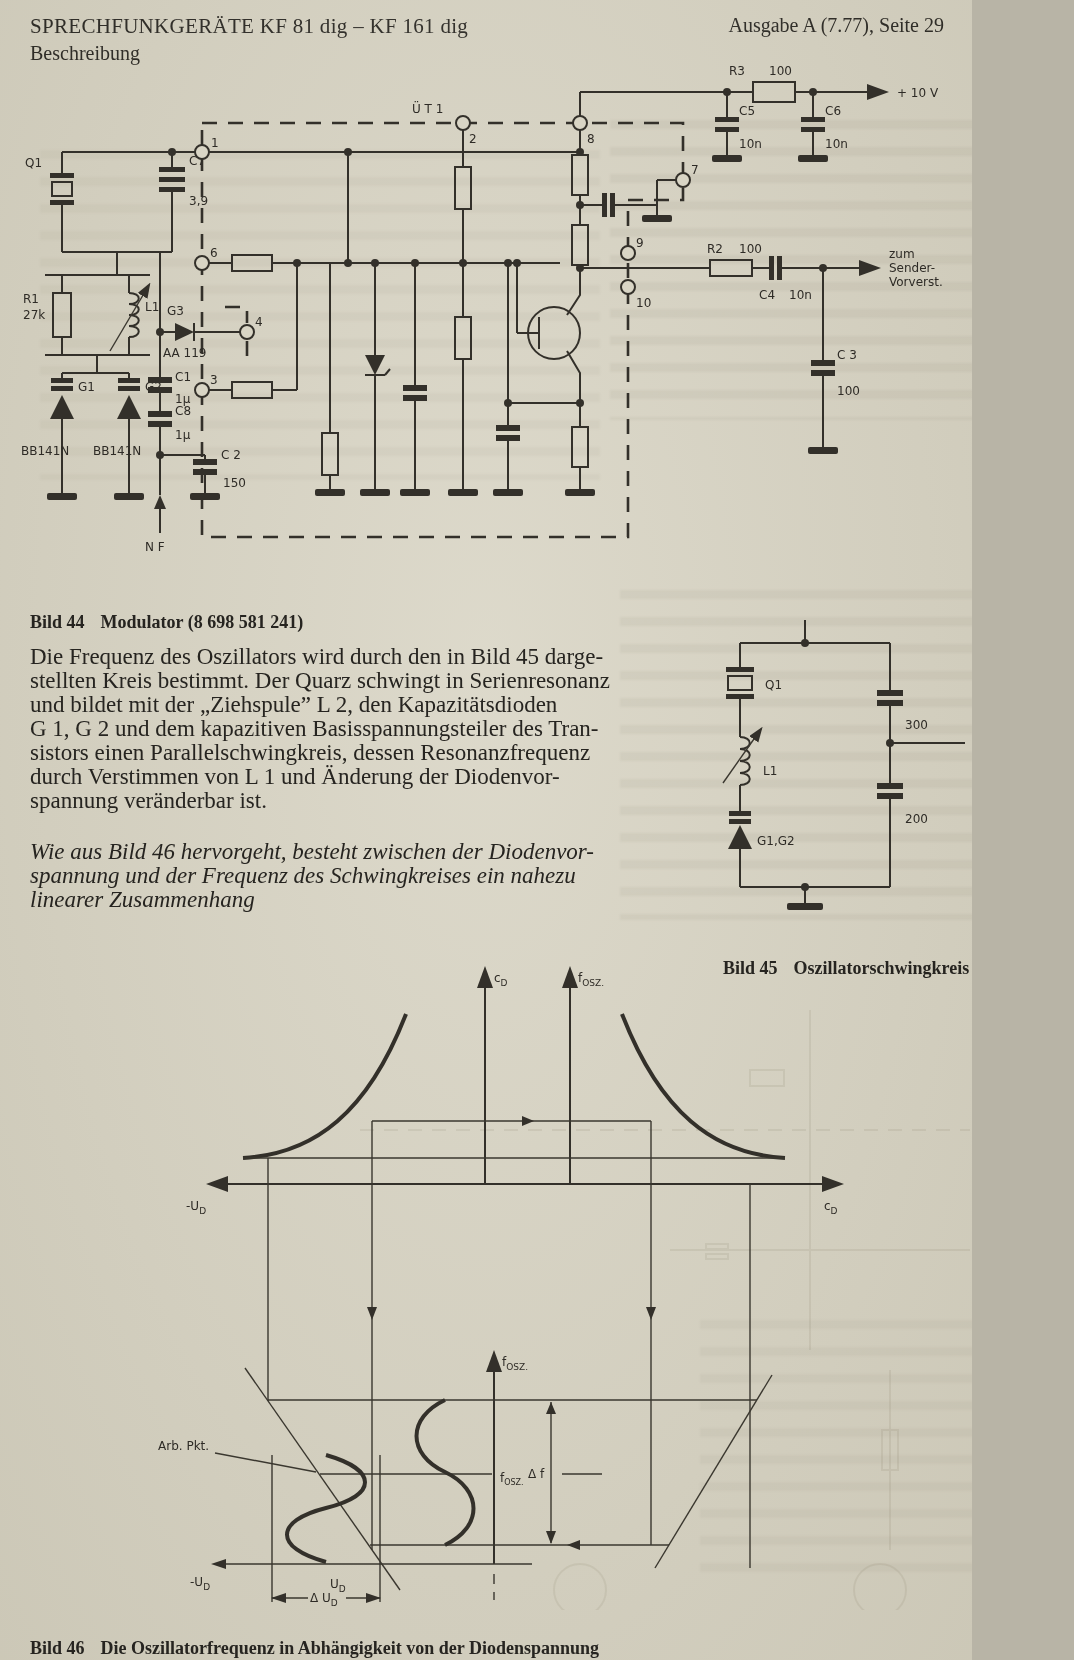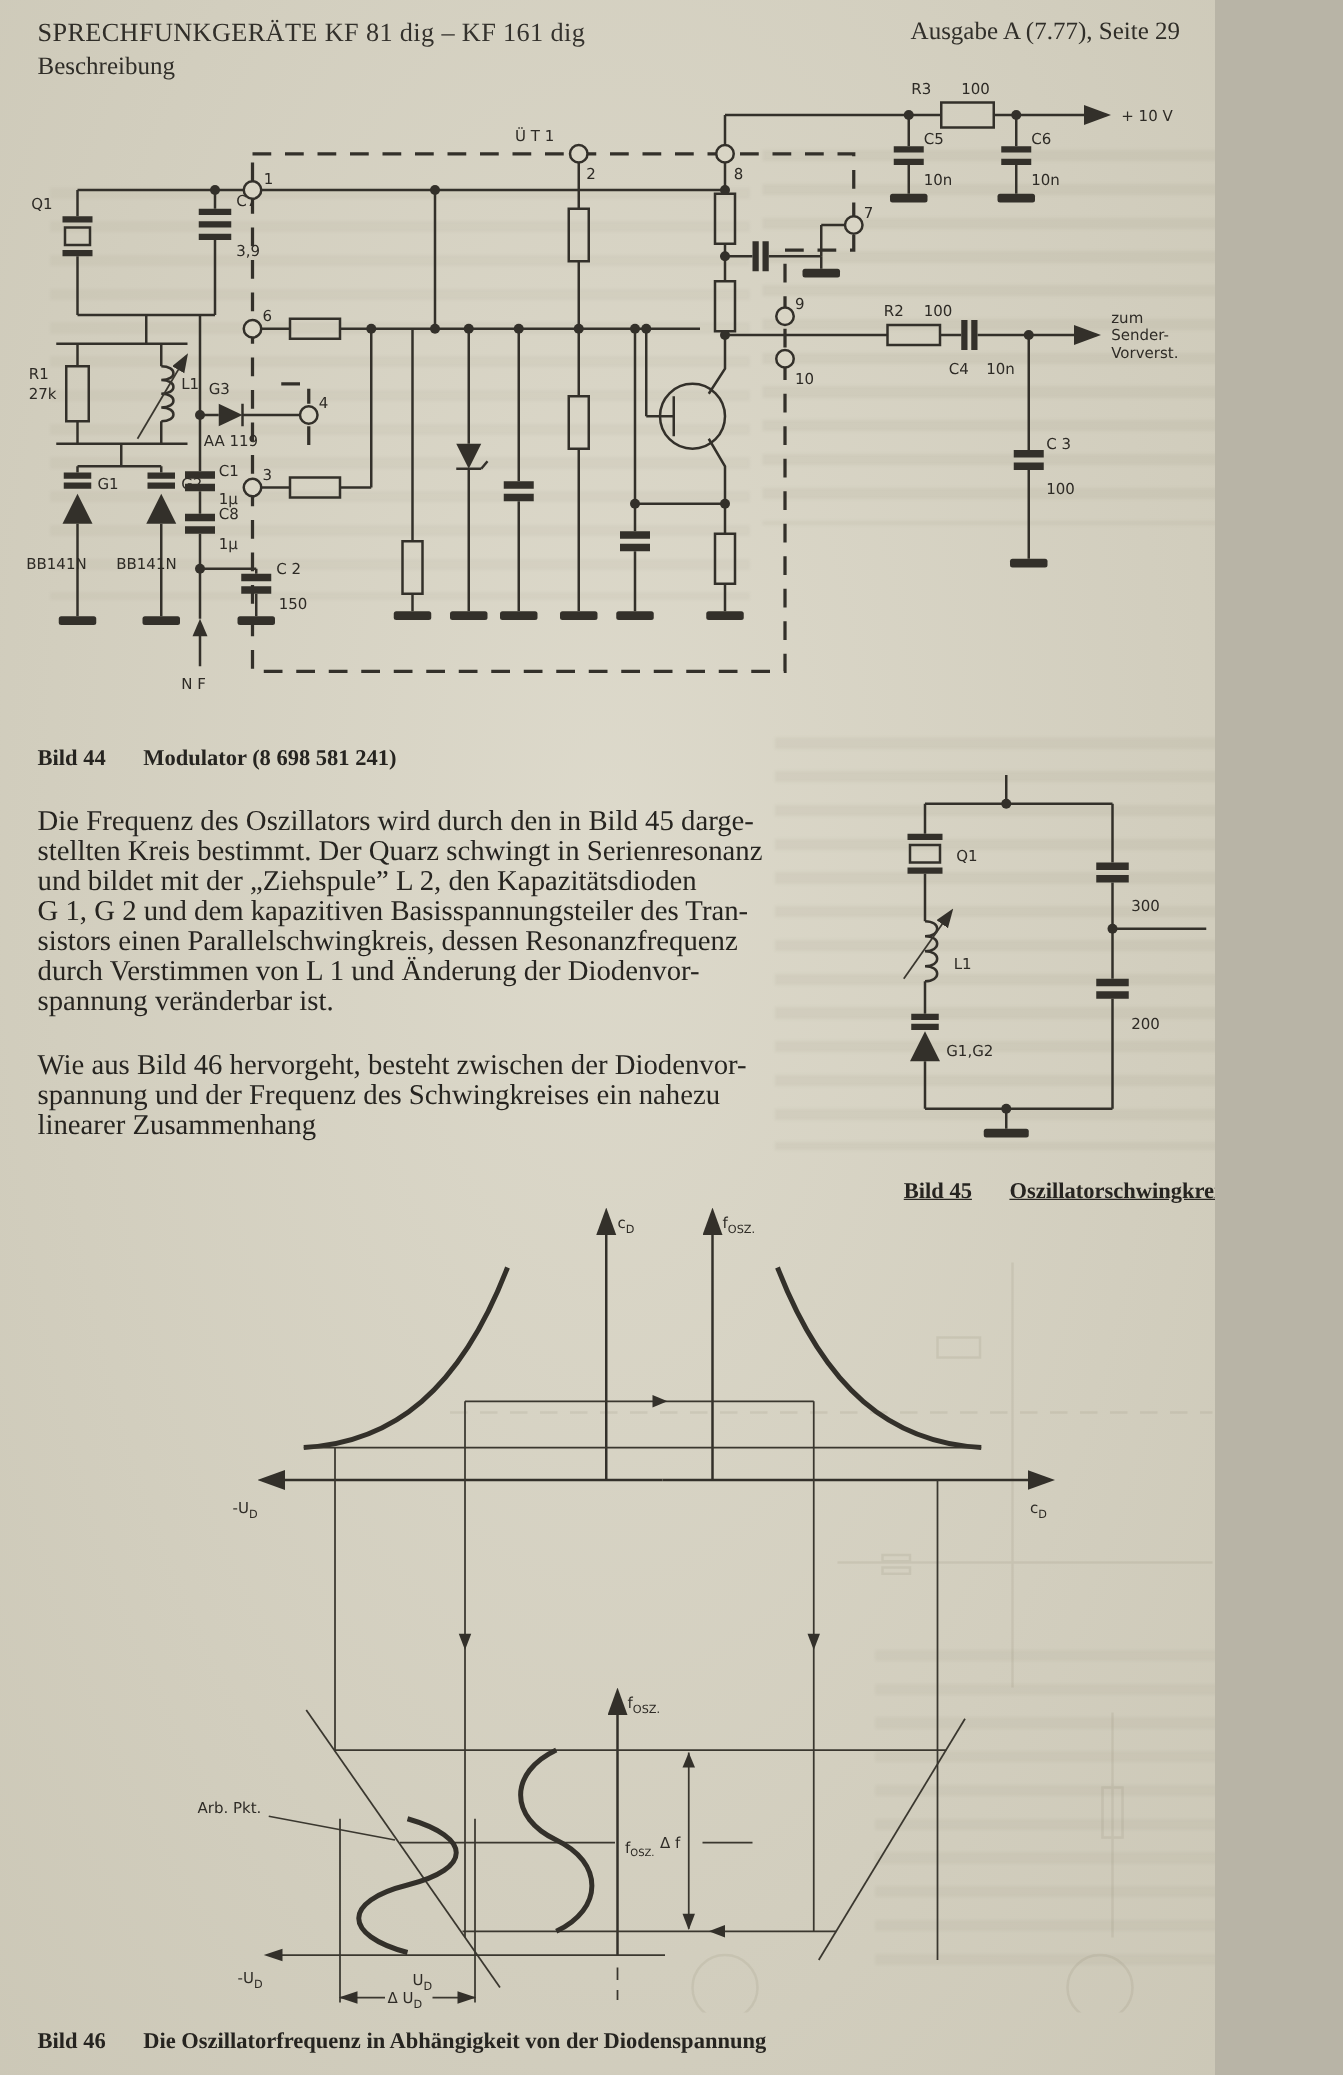--- a/index.html
+++ b/index.html
@@ -10,7 +10,7 @@
   .hdr-title{position:absolute;left:30px;top:14px;font-size:21px;letter-spacing:.3px;}
   .hdr-sub{position:absolute;left:30px;top:42px;font-size:20px;}
   .hdr-ed{position:absolute;right:28px;top:14px;font-size:20px;}
-  .cap{position:absolute;font-size:18px;font-weight:bold;display:flex;gap:30px;white-space:nowrap;z-index:3;}
+  .cap{position:absolute;font-size:18px;font-weight:bold;display:flex;gap:16px;white-space:nowrap;z-index:3;margin-top:16px;}
   .para{position:absolute;left:30px;width:620px;font-size:23px;line-height:24px;
         white-space:pre-line;z-index:3;}
   svg{position:absolute;z-index:2;}

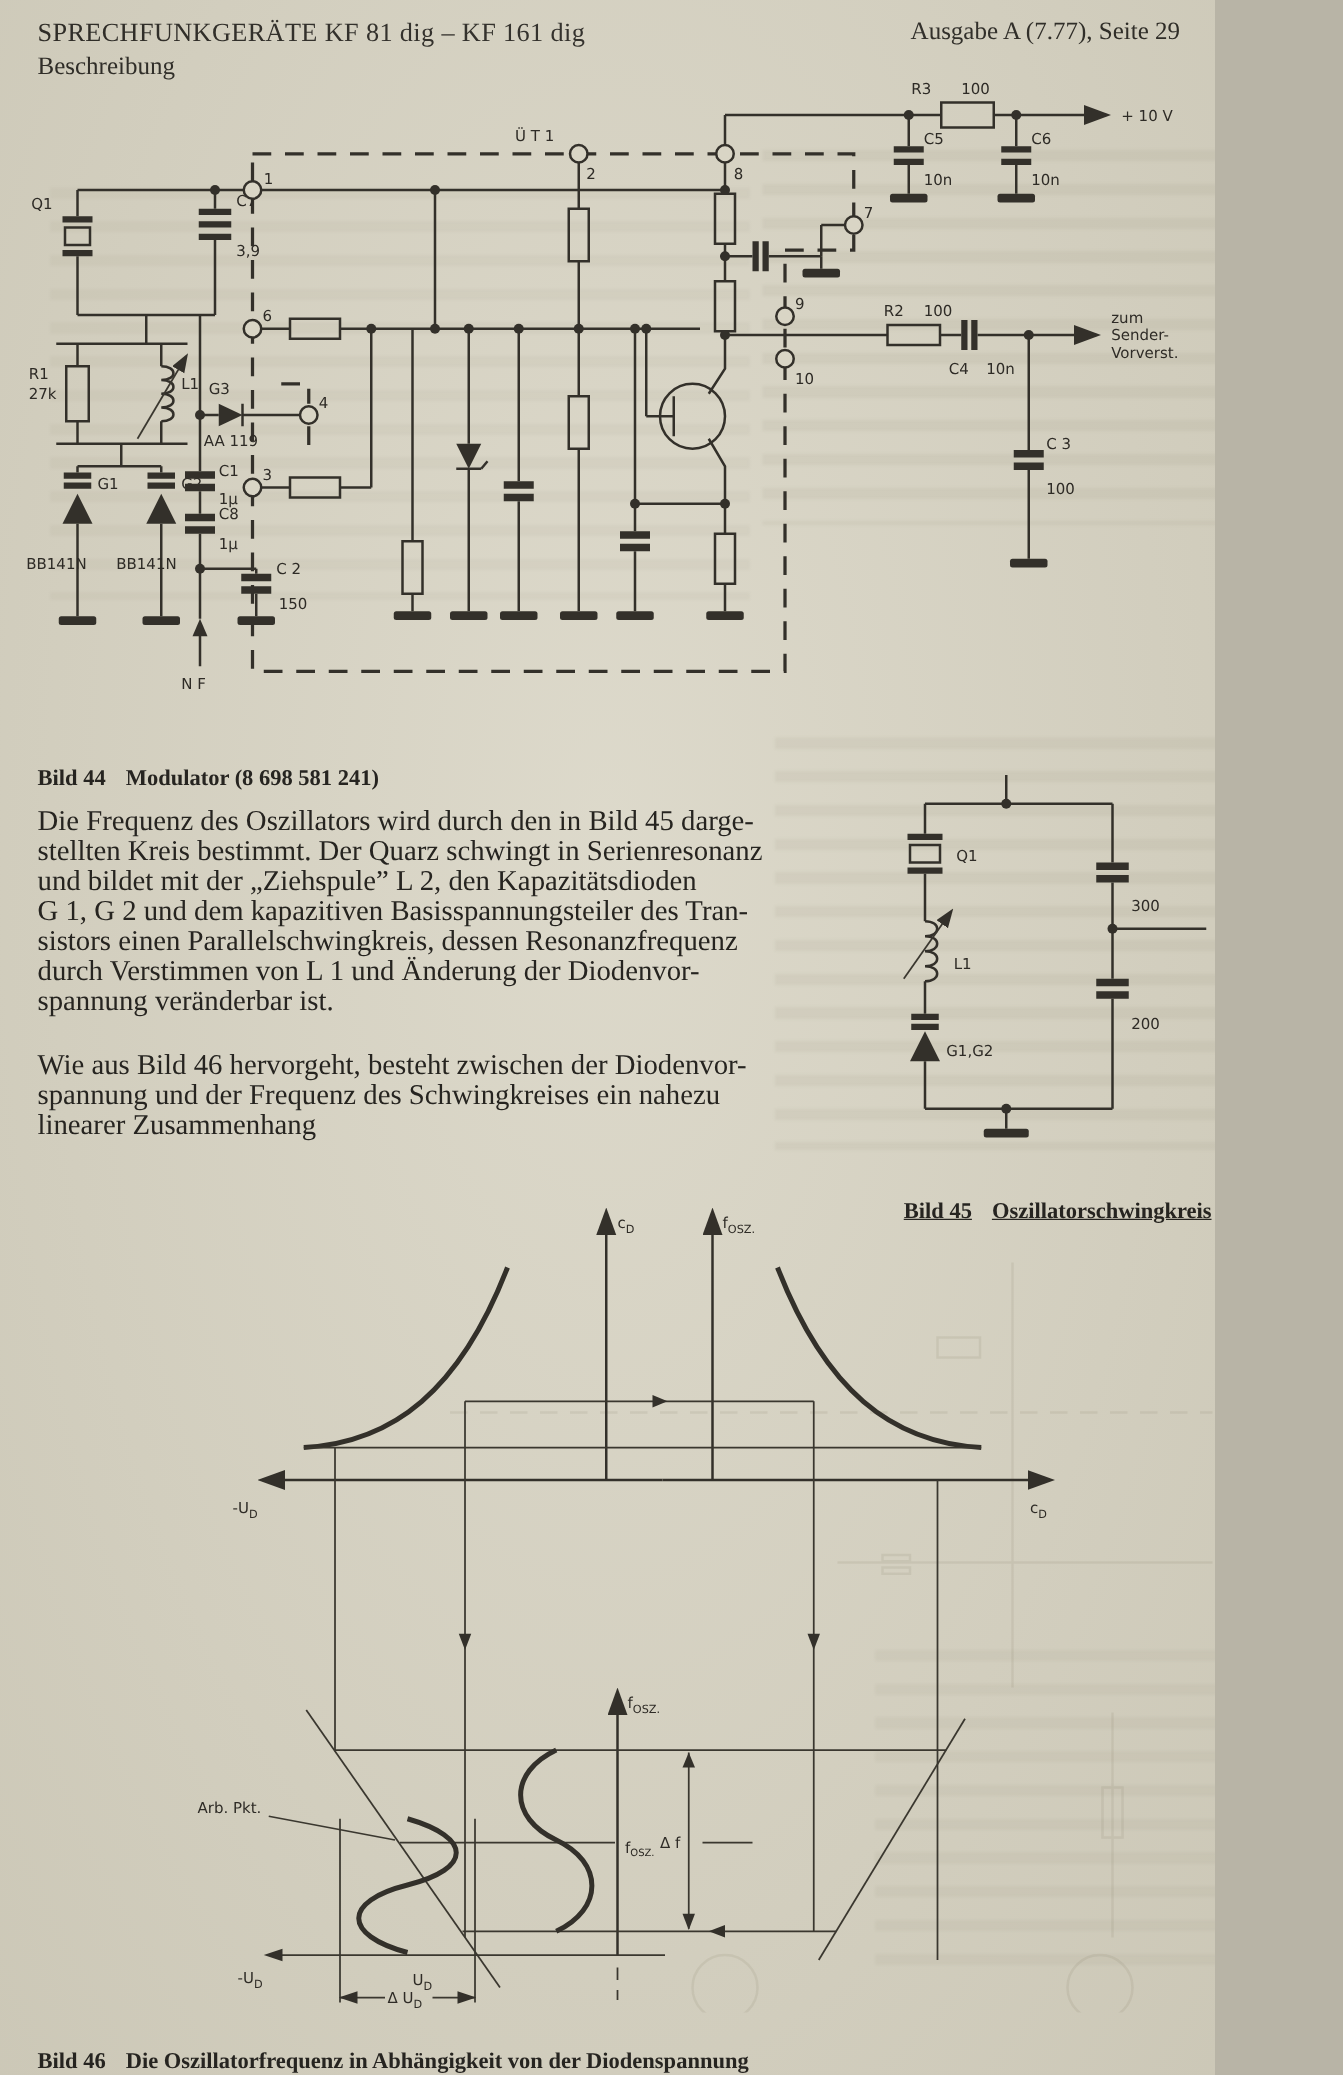--- a/index.html
+++ b/index.html
@@ -337,7 +337,7 @@
 sistors einen Parallelschwingkreis, dessen Resonanzfrequenz
 durch Verstimmen von L 1 und Änderung der Diodenvor-
 spannung veränderbar ist.</div>
-  <div class="para" style="top:840px;">Wie aus Bild 46 hervorgeht, besteht zwischen der Diodenvor-
+  <div class="para" style="top:840px;font-style:italic;">Wie aus Bild 46 hervorgeht, besteht zwischen der Diodenvor-
 spannung und der Frequenz des Schwingkreises ein nahezu
 linearer Zusammenhang</div>
 

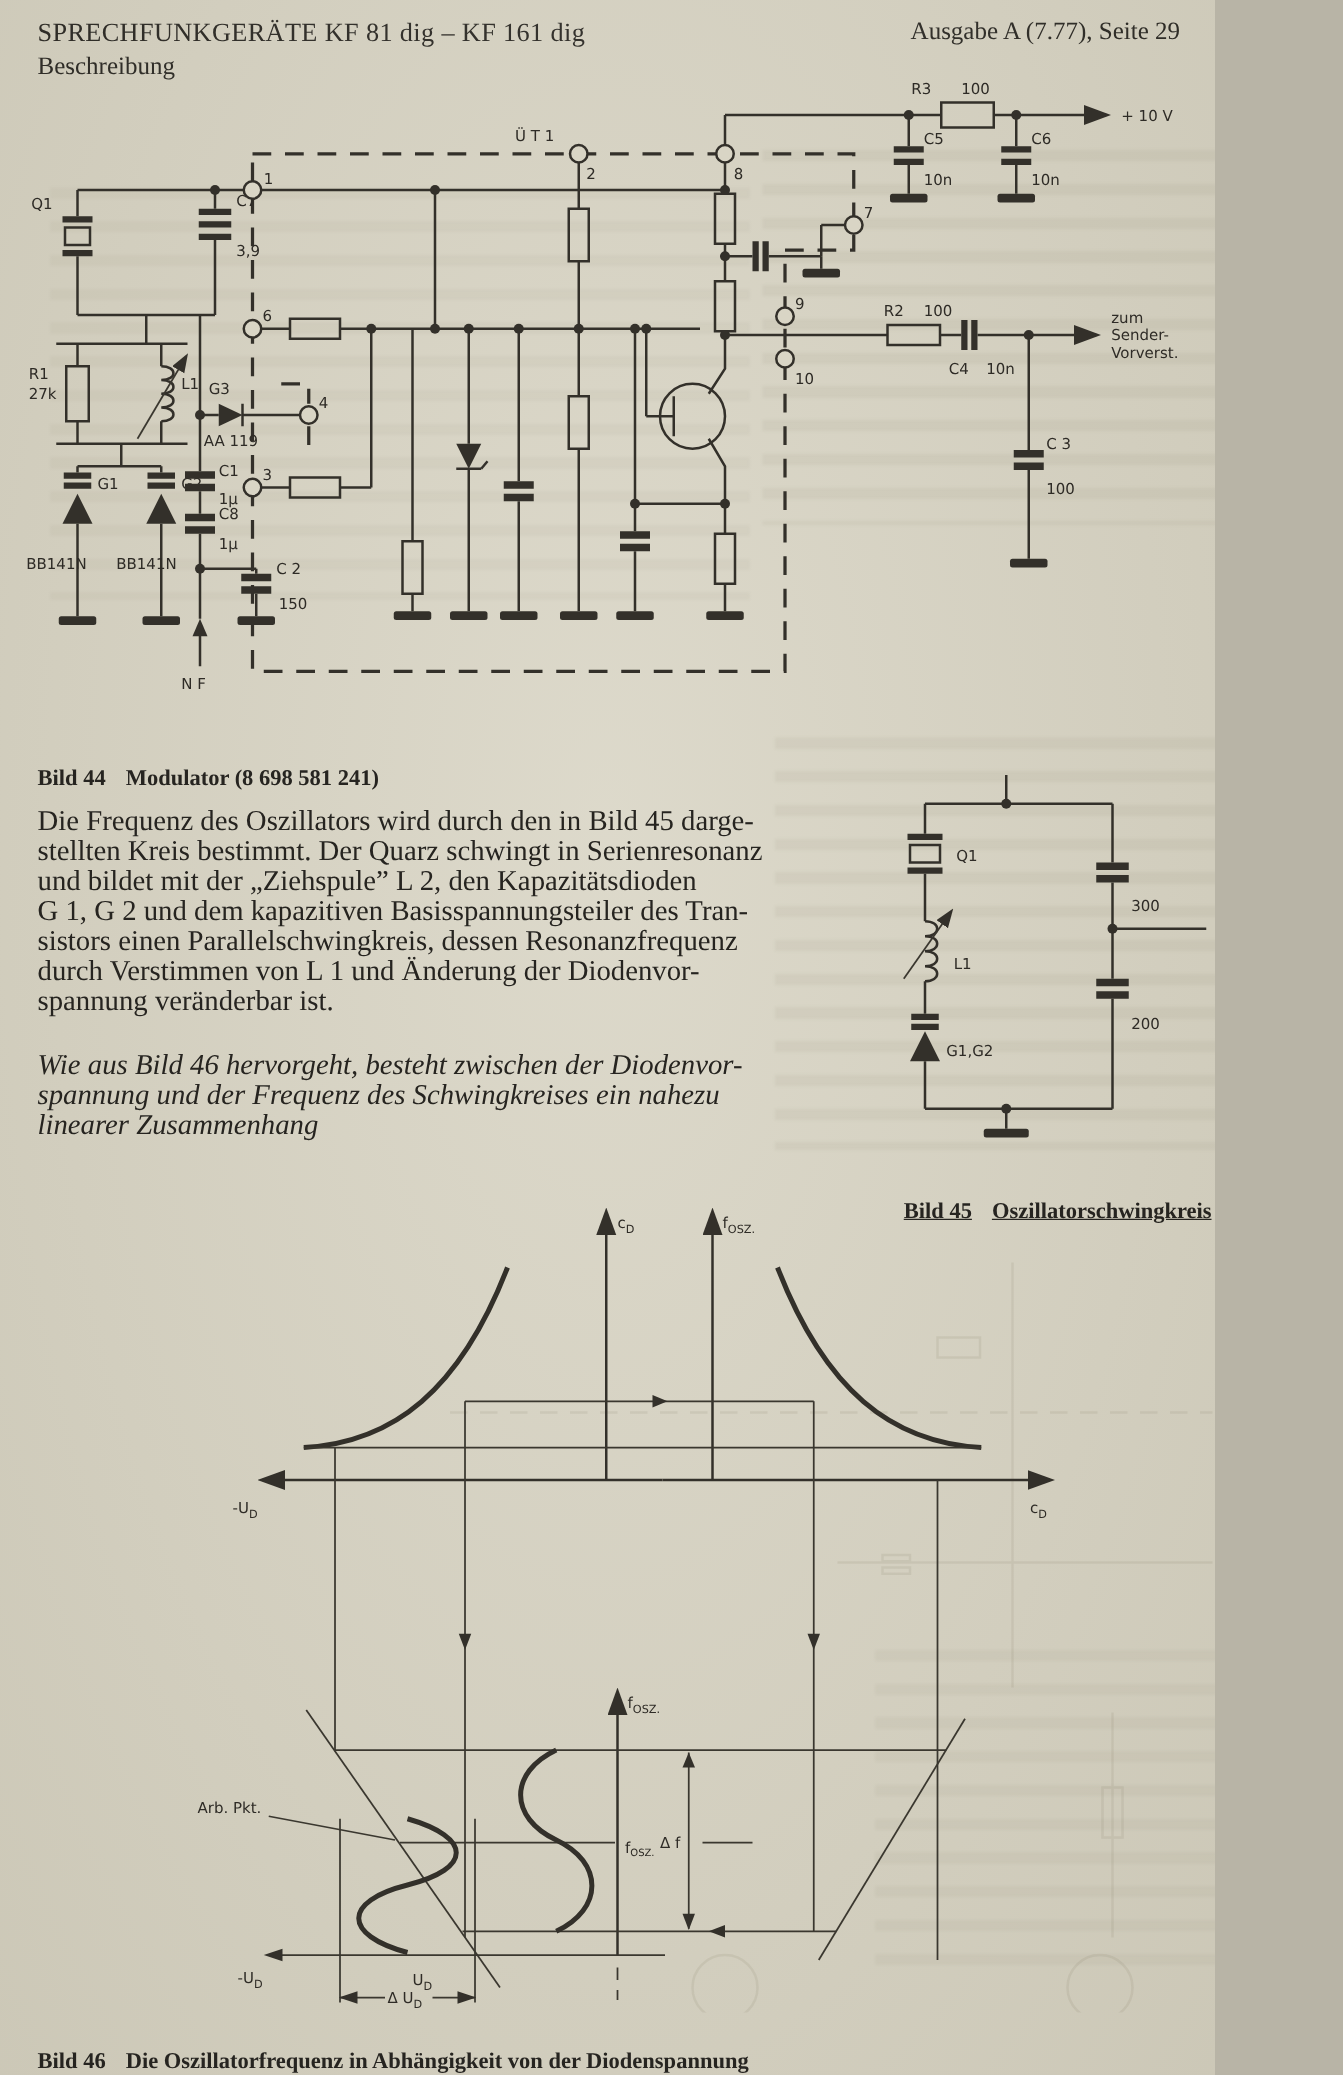--- a/index.html
+++ b/index.html
@@ -379,7 +379,7 @@
     </g>
   </svg>
 
-  <div class="cap" style="left:723px;top:942px;text-decoration:underline;">
+  <div class="cap" style="left:723px;top:942px;">
     <span>Bild 45</span>
     <span>Oszillatorschwingkreis</span>
   </div>

